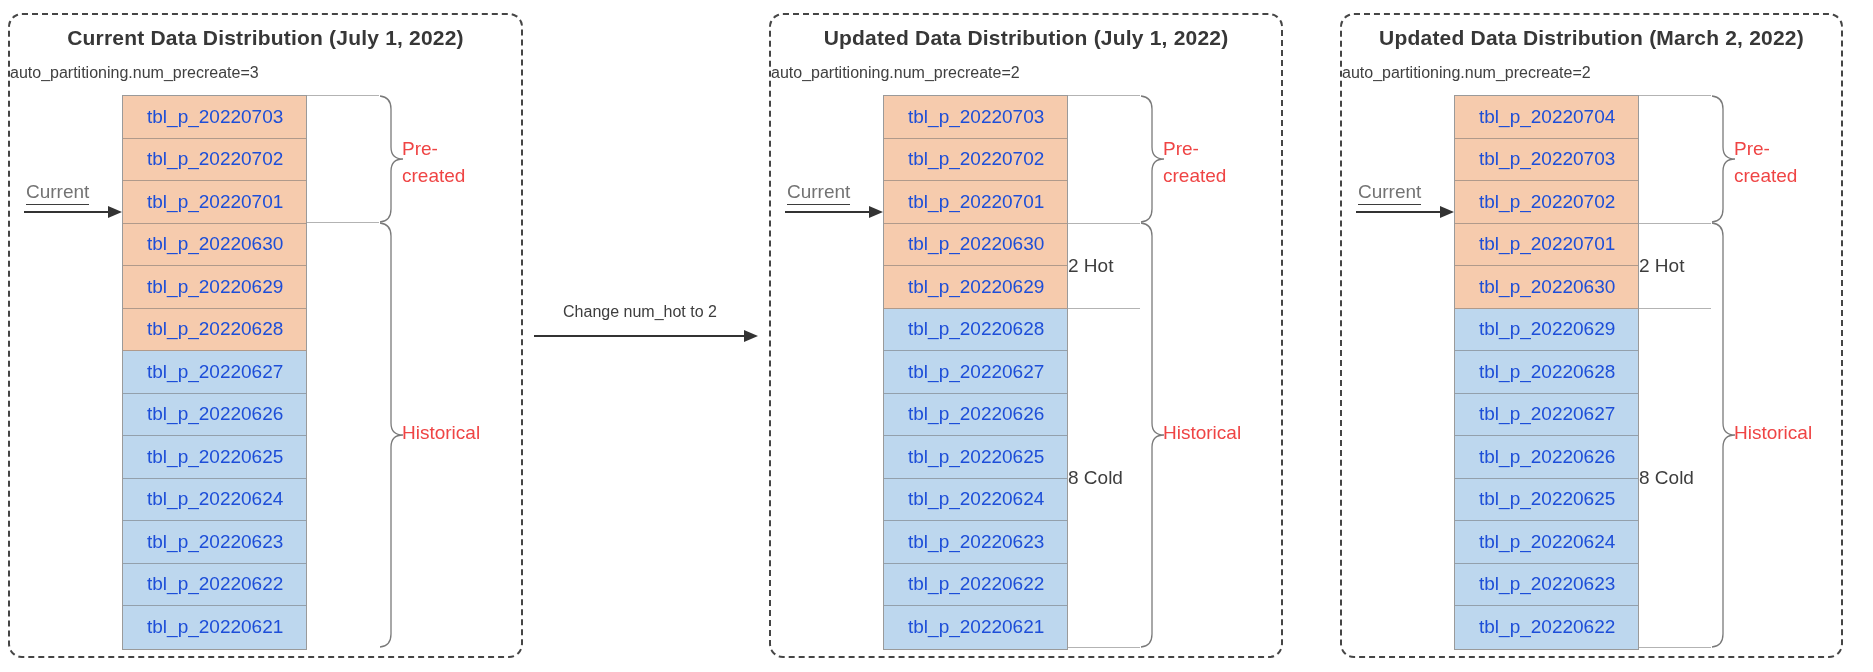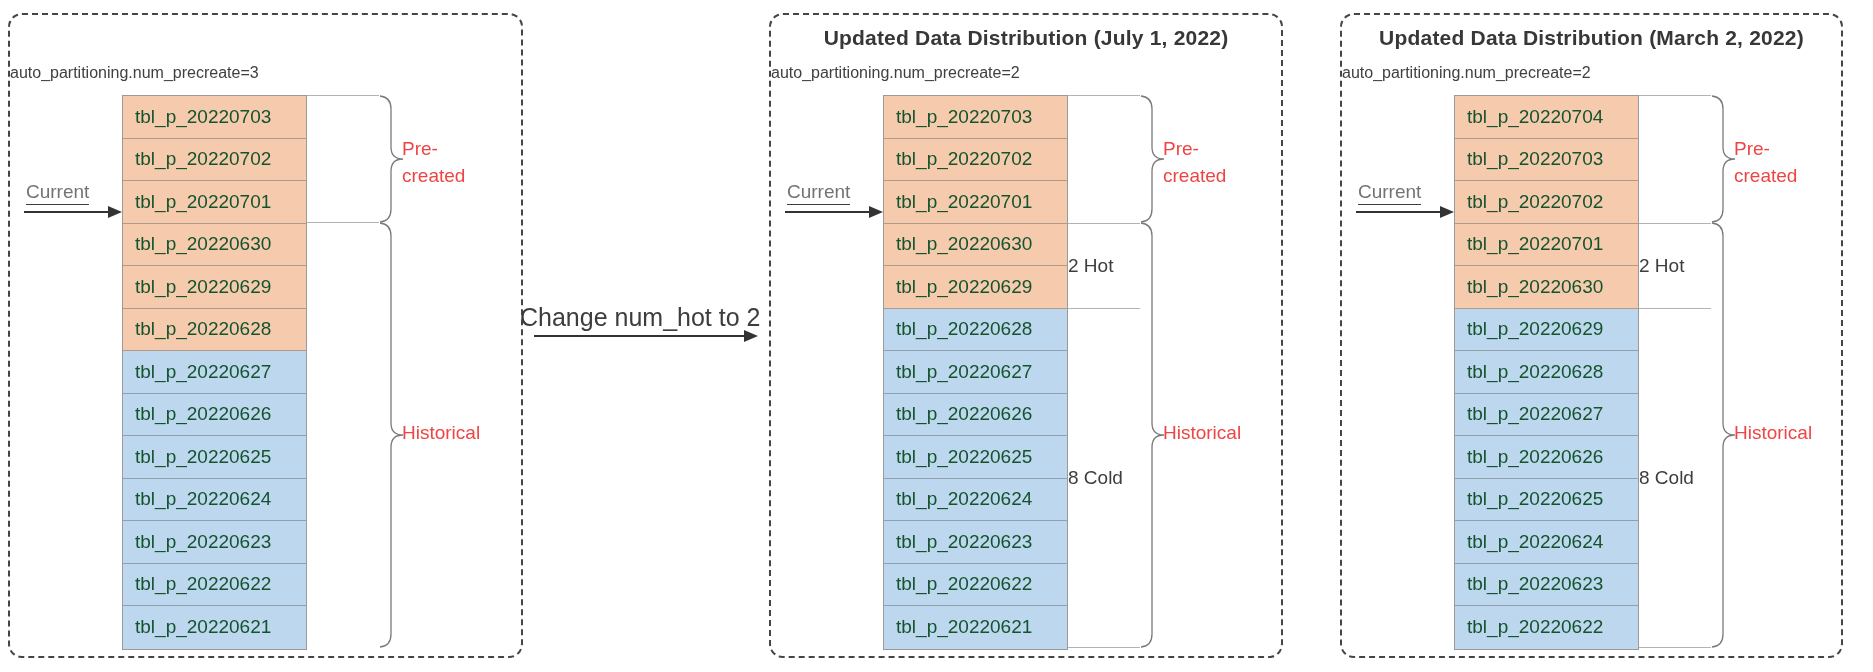--- a/index.html
+++ b/index.html
@@ -72,6 +72,7 @@
 <div class="canvas">
 
   <div class="panel" style="left:8px;width:515px;">
+    <div class="panel-title">Current Data Distribution (July 1, 2022)</div>
     <div class="panel-subtitle">auto_partitioning.num_precreate=3</div>
     <div class="current">
       <span class="current-text">Current</span>

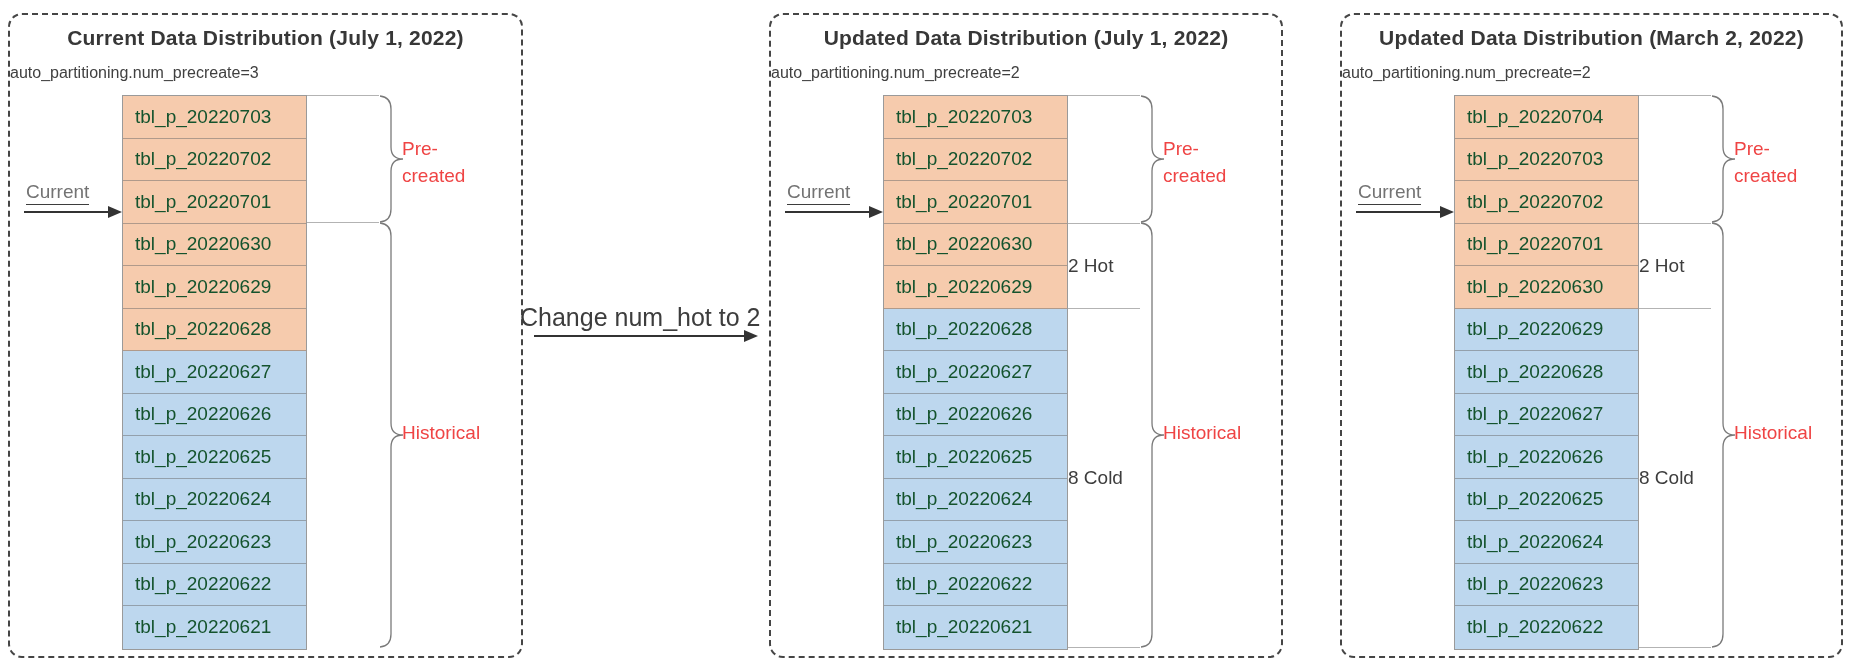--- a/index.html
+++ b/index.html
@@ -27,7 +27,7 @@
   }
   .row{
     height:42.5px;box-sizing:border-box;display:flex;align-items:center;
-    padding-left:12px;font-size:19px;color:#14532d;
+    padding-left:24px;font-size:19px;color:#1d4ed8;
     border-bottom:1px solid rgba(105,105,105,0.5);
   }
   .row:last-child{border-bottom:none;}

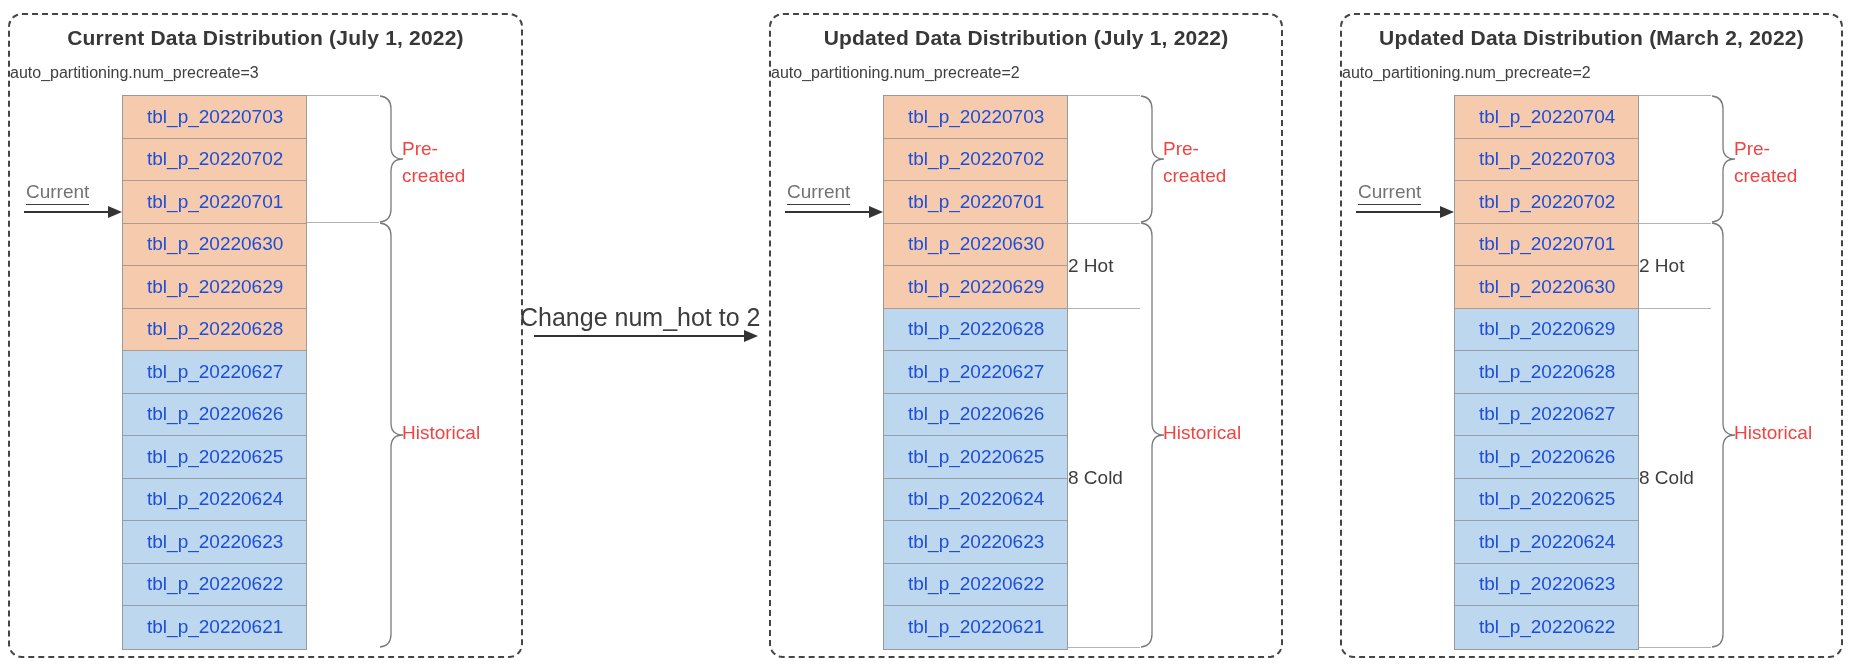--- a/index.html
+++ b/index.html
@@ -60,7 +60,7 @@
   .current-arrow polygon{fill:#333;}
   .transition{position:absolute;left:520px;top:303px;width:240px;}
   .transition-text{
-    text-align:center;font-size:25px;color:#3d3d3d;white-space:nowrap;
+    text-align:center;font-size:16px;color:#3d3d3d;white-space:nowrap;
   }
   .transition-arrow{position:absolute;left:14px;top:26px;}
   .transition-arrow line{stroke:#333;stroke-width:2;}

